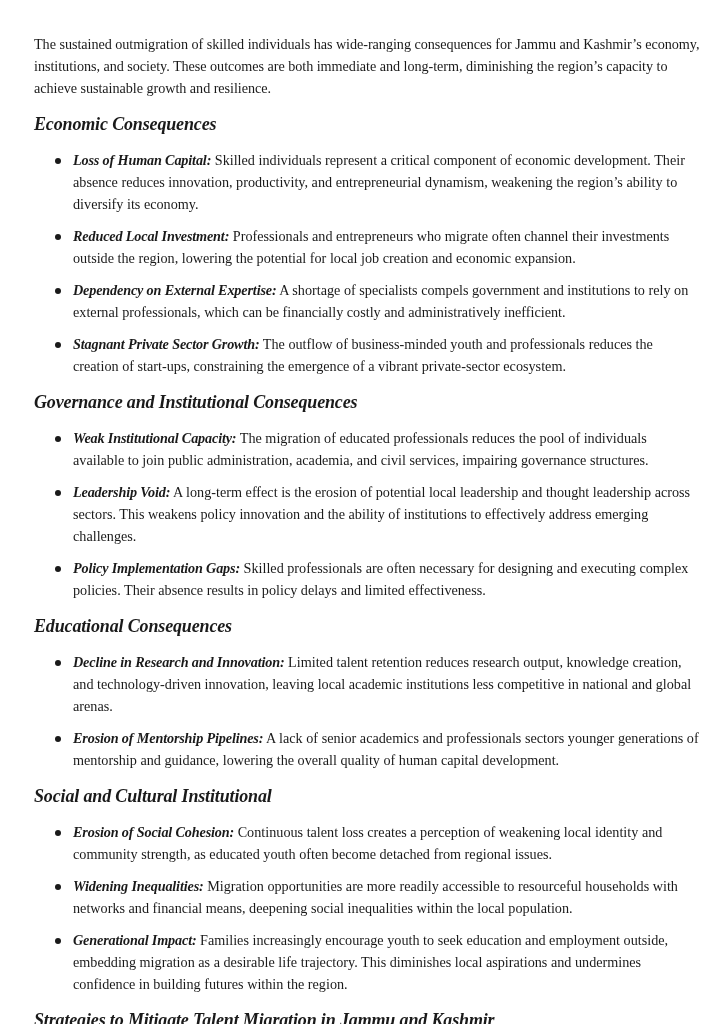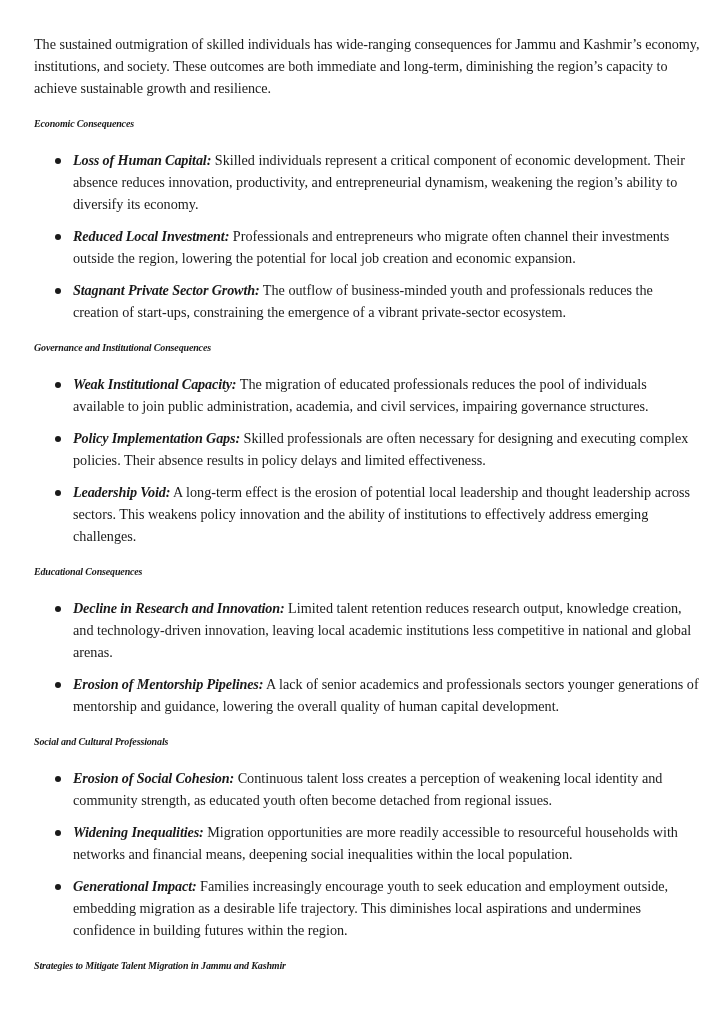--- a/index.html
+++ b/index.html
@@ -28,7 +28,7 @@
       font-weight: bold;
       font-style: italic;
       margin: 0 0 14px 0;
-      font-size: 10px;
+      font-size: 18px;
       letter-spacing: -0.15px;
     }
     ul.bullets {

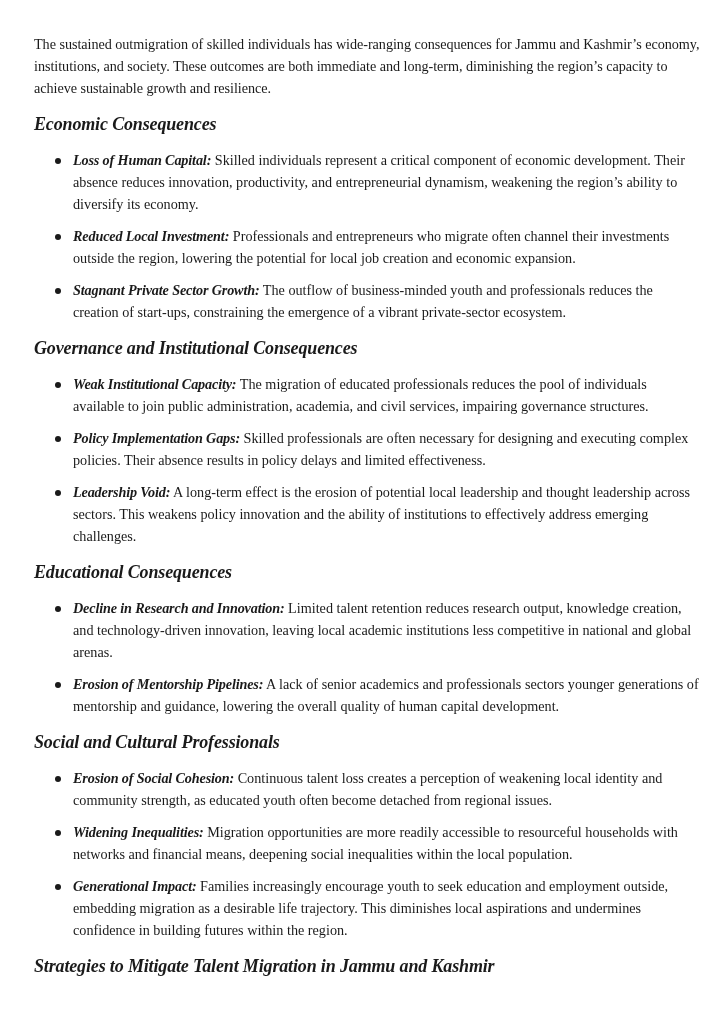--- a/index.html
+++ b/index.html
@@ -76,6 +76,10 @@
       </li>
       <li>
         <span class="bullet-dot"></span>
+        <span class="term">Dependency on External Expertise:</span><span> A shortage of specialists compels government and institutions to rely on external professionals, which can be financially costly and administratively inefficient.</span>
+      </li>
+      <li>
+        <span class="bullet-dot"></span>
         <span class="term">Stagnant Private Sector Growth:</span><span> The outflow of business-minded youth and professionals reduces the creation of start-ups, constraining the emergence of a vibrant private-sector ecosystem.</span>
       </li>
     </ul>

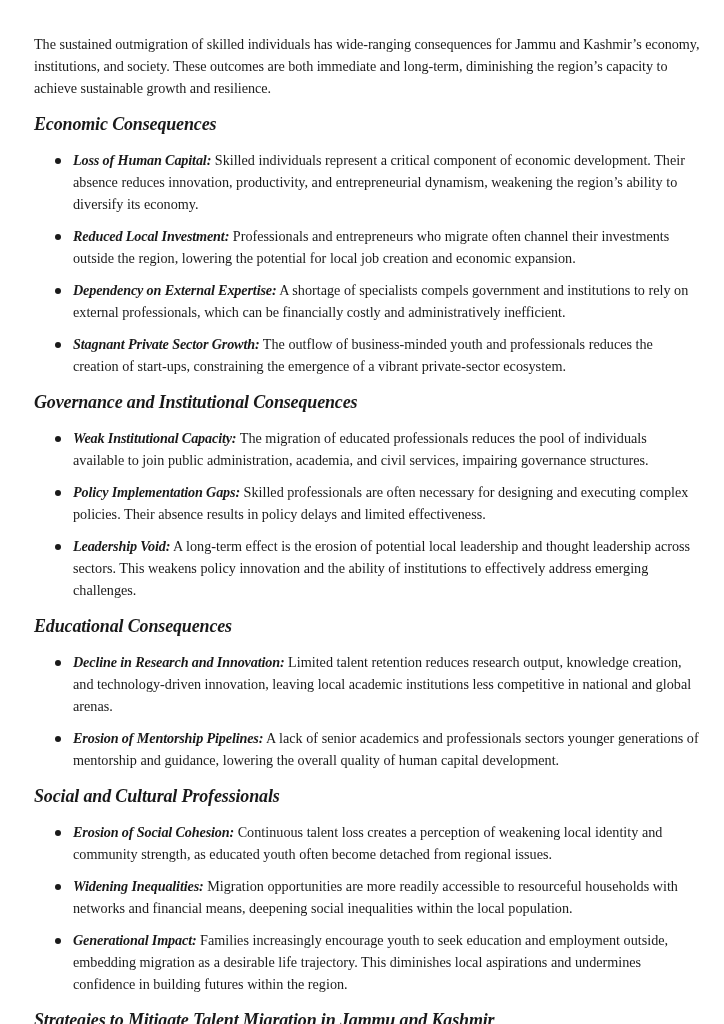--- a/index.html
+++ b/index.html
@@ -94,11 +94,11 @@
       </li>
       <li>
         <span class="bullet-dot"></span>
-        <span class="term">Policy Implementation Gaps:</span><span> Skilled professionals are often necessary for designing and executing complex policies. Their absence results in policy delays and limited effectiveness.</span>
+        <span class="term">Leadership Void:</span><span> A long-term effect is the erosion of potential local leadership and thought leadership across sectors. This weakens policy innovation and the ability of institutions to effectively address emerging challenges.</span>
       </li>
       <li>
         <span class="bullet-dot"></span>
-        <span class="term">Leadership Void:</span><span> A long-term effect is the erosion of potential local leadership and thought leadership across sectors. This weakens policy innovation and the ability of institutions to effectively address emerging challenges.</span>
+        <span class="term">Policy Implementation Gaps:</span><span> Skilled professionals are often necessary for designing and executing complex policies. Their absence results in policy delays and limited effectiveness.</span>
       </li>
     </ul>
   </div>

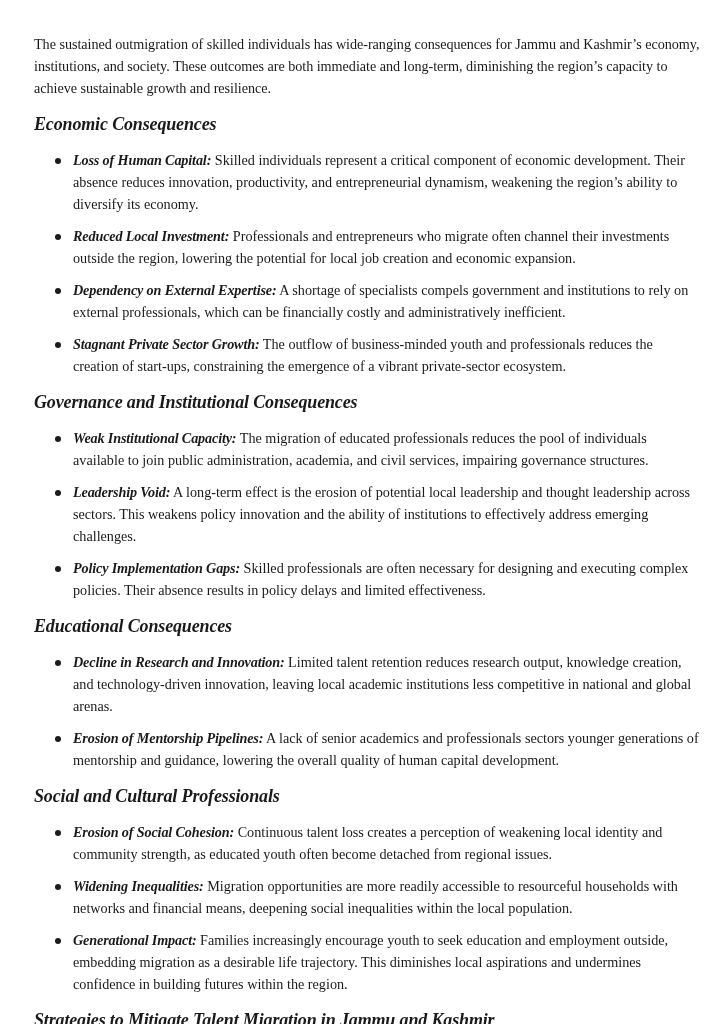--- a/index.html
+++ b/index.html
@@ -118,7 +118,7 @@
   </div>
 
   <div class="section">
-    <p class="section-heading">Social and Cultural Professionals</p>
+    <p class="section-heading">Social and Cultural Institutional</p>
     <ul class="bullets">
       <li>
         <span class="bullet-dot"></span>

